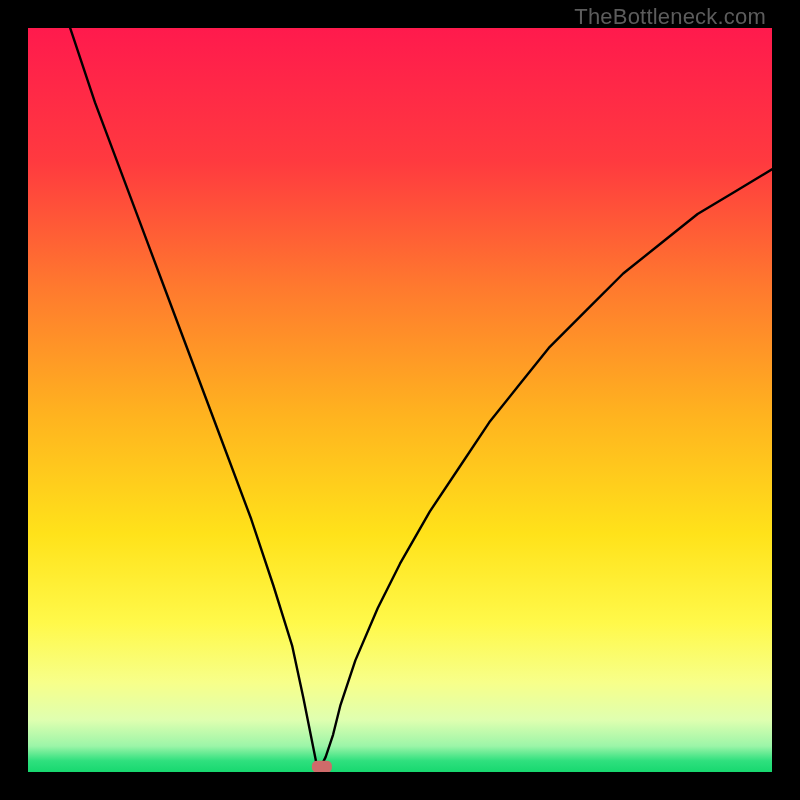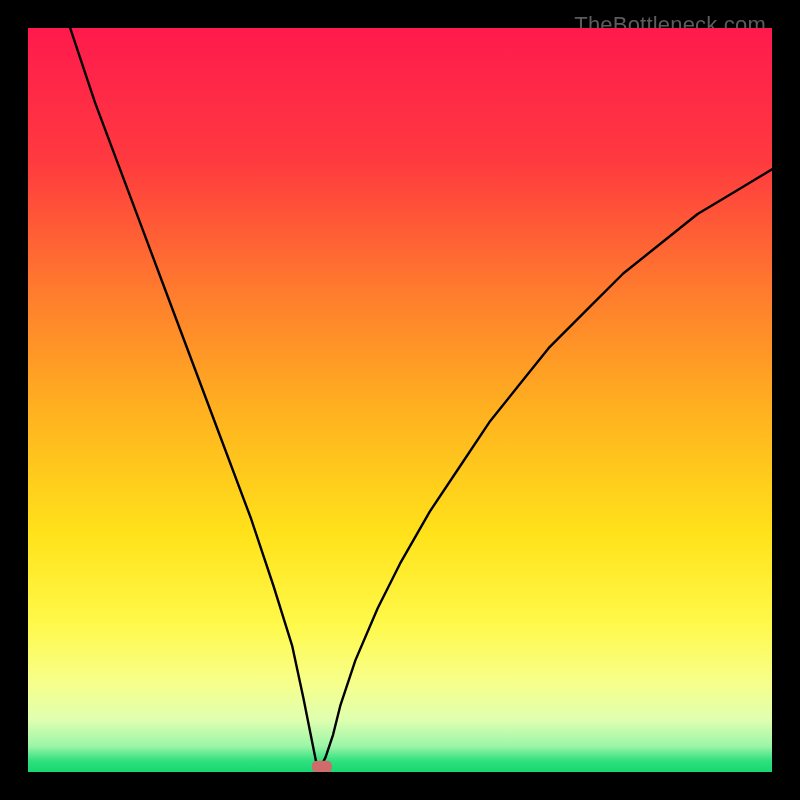--- a/index.html
+++ b/index.html
@@ -28,7 +28,7 @@
   }
   .watermark {
     position: absolute;
-    top: 12px;
+    top: 4px;
     right: 34px;
     color: #5c5c5c;
     font-size: 22px;

